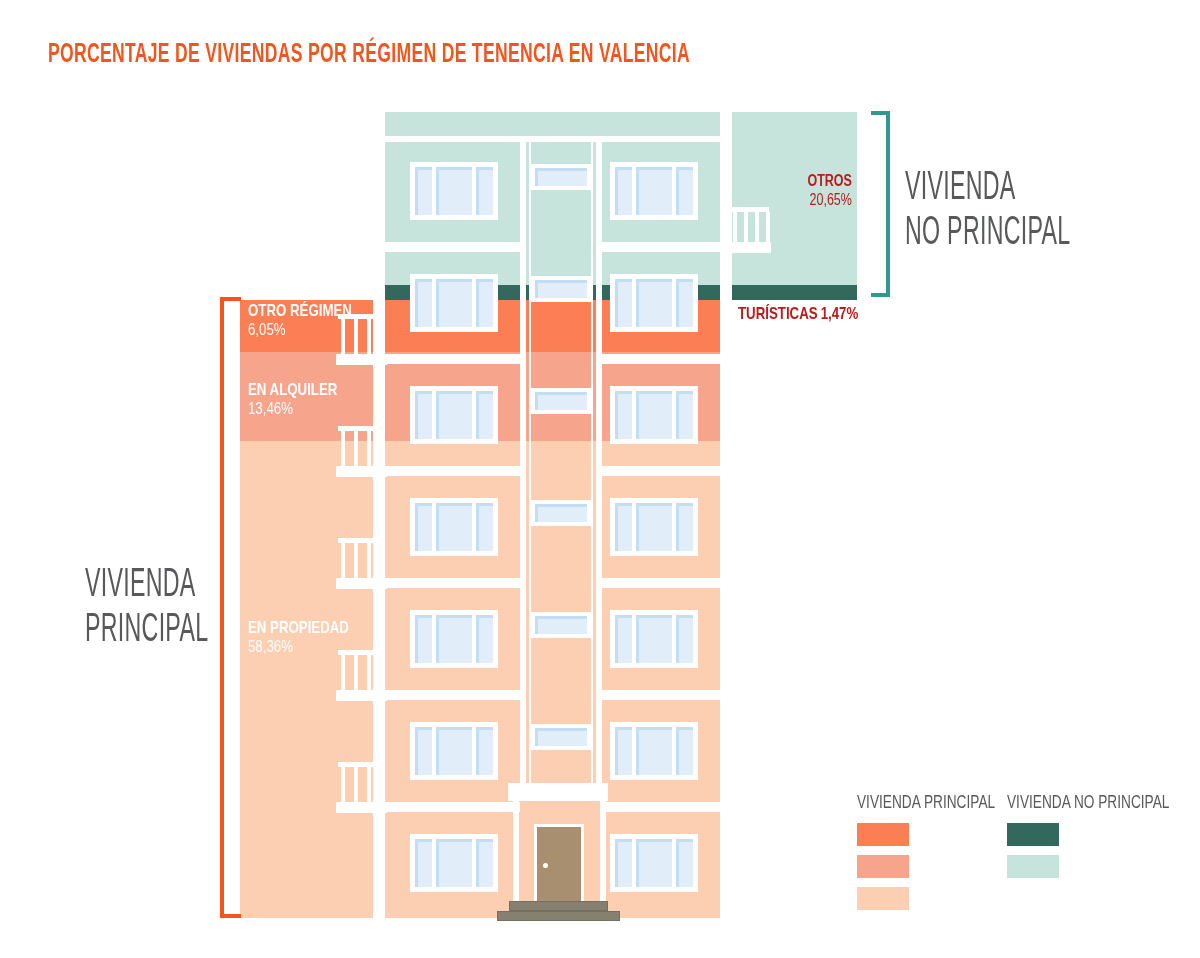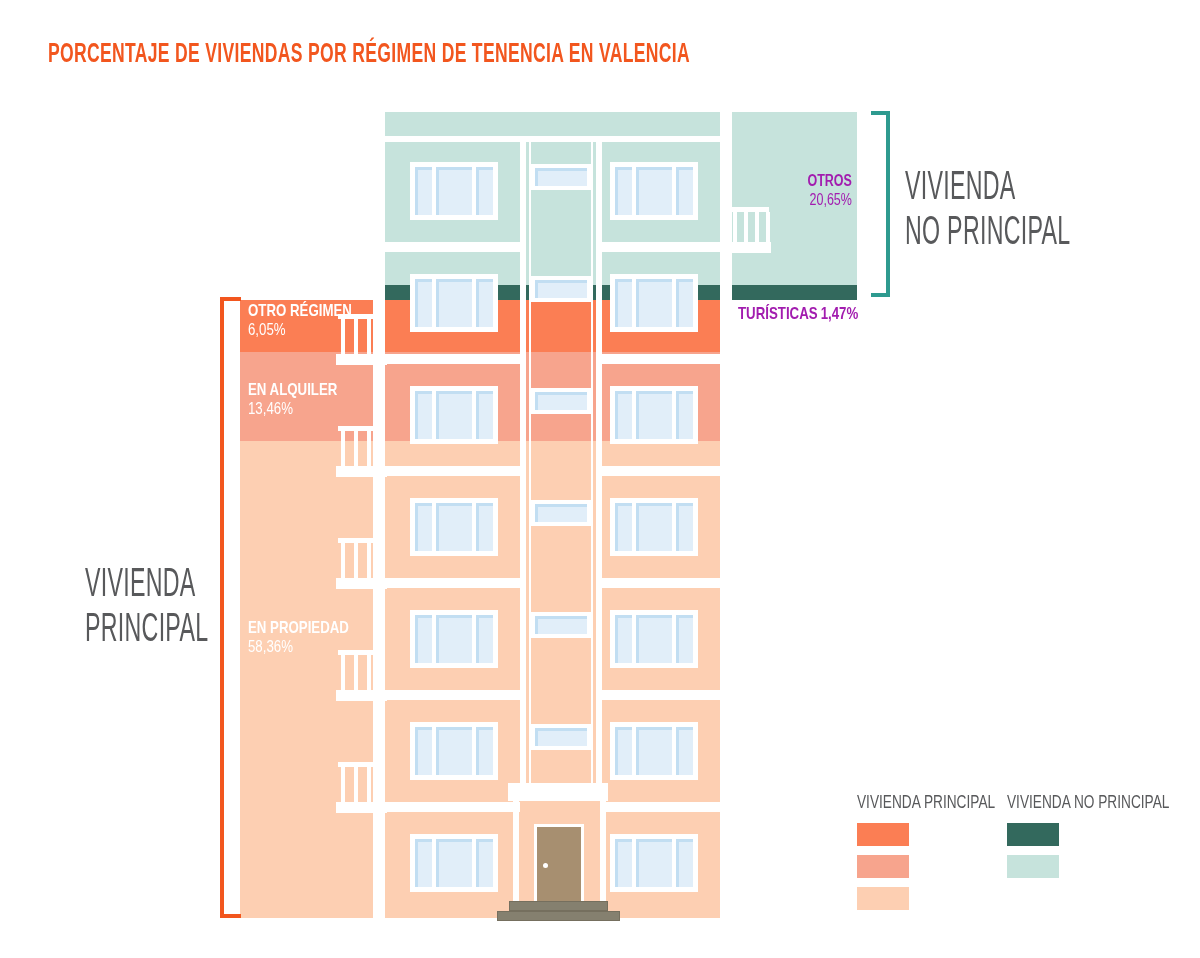--- a/index.html
+++ b/index.html
@@ -34,7 +34,7 @@
   .bandlab{font-size:17px;line-height:19px;color:#fff;}
   .bandlab .lab{font-weight:bold;display:block;}
   .bandlab .val{display:block;}
-  .graylab{color:#a21caf;}
+  .graylab{color:#b91c1c;}
   .otros-txt{font-size:16px;line-height:19px;text-align:right;}
   .otros-txt .lab{font-weight:bold;display:block;}
   .otros-txt .val{display:block;}

